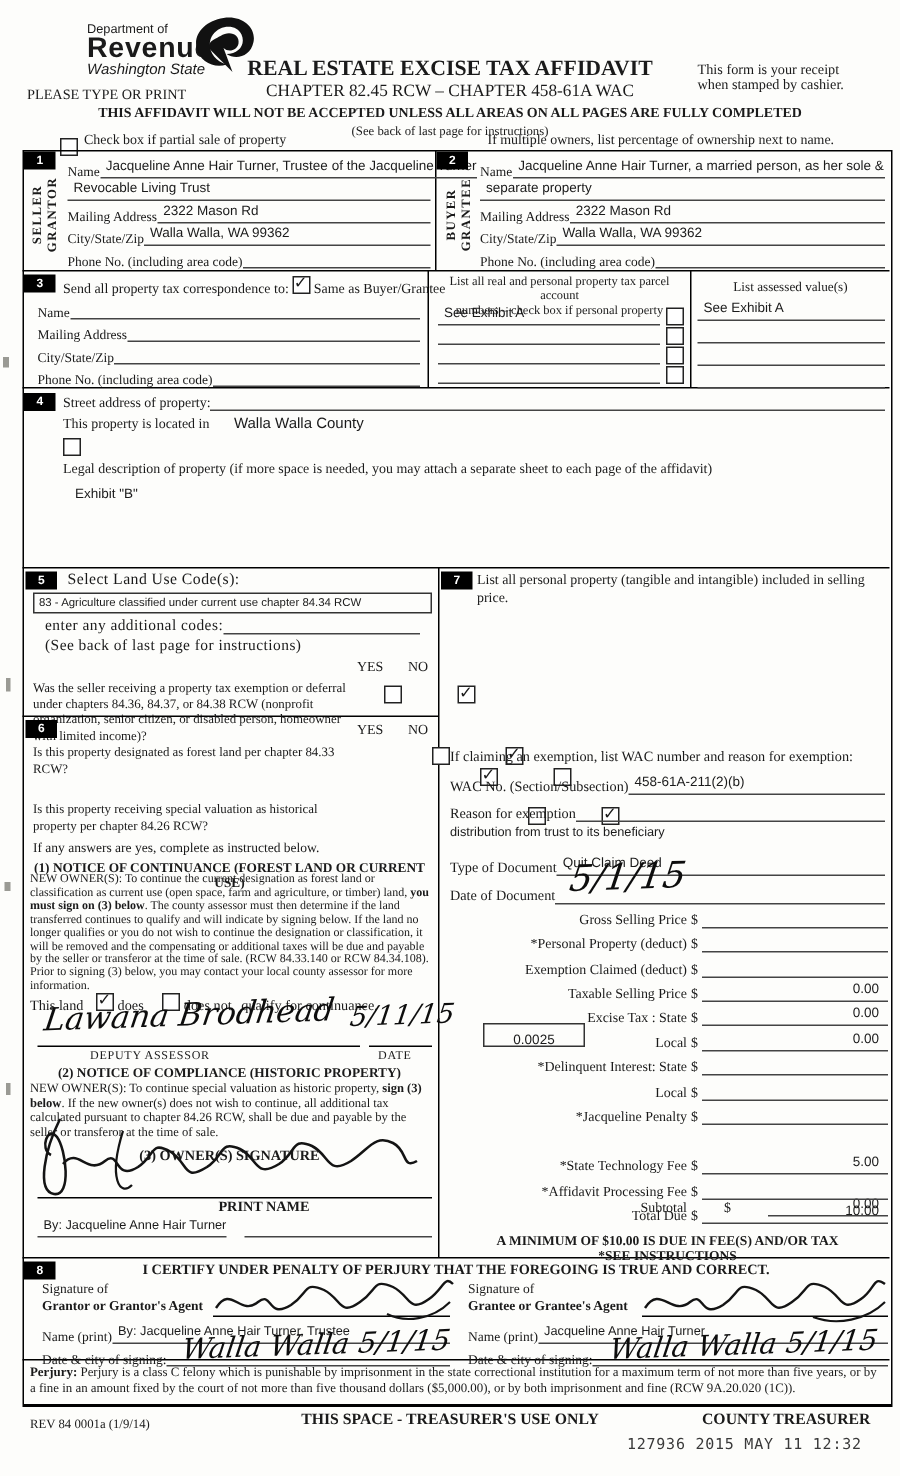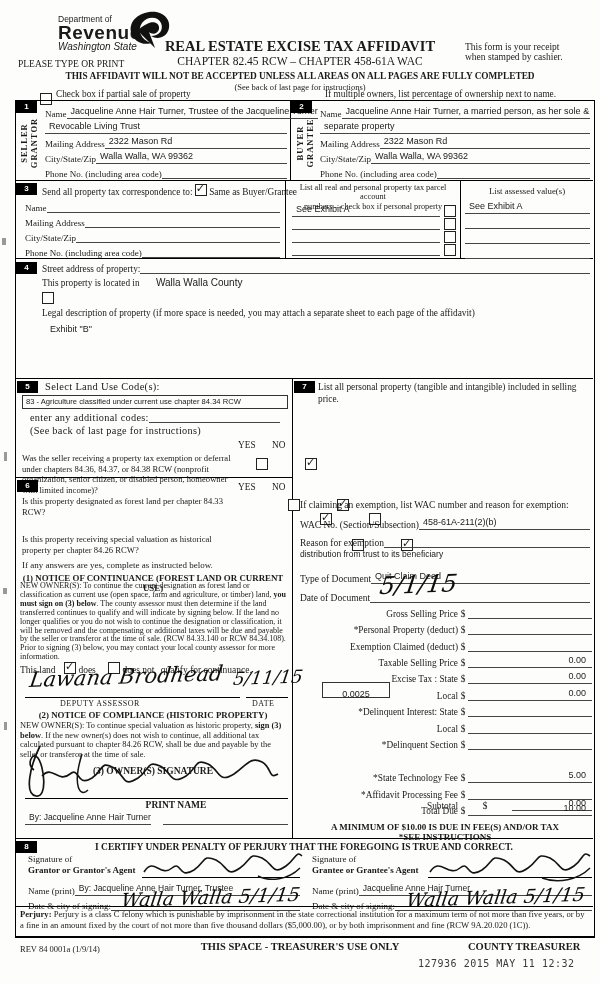--- a/index.html
+++ b/index.html
@@ -372,7 +372,7 @@
       <span class="mline"><span class="mval"></span></span>
     </div>
   <div class="mrow" style="top:735px;">
-      <span class="mlabel">*Delinquent Section</span>
+      <span class="mlabel">*Jacqueline Penalty</span>
       <span class="dol">$</span>
       <span class="mline"><span class="mval"></span></span>
     </div>

